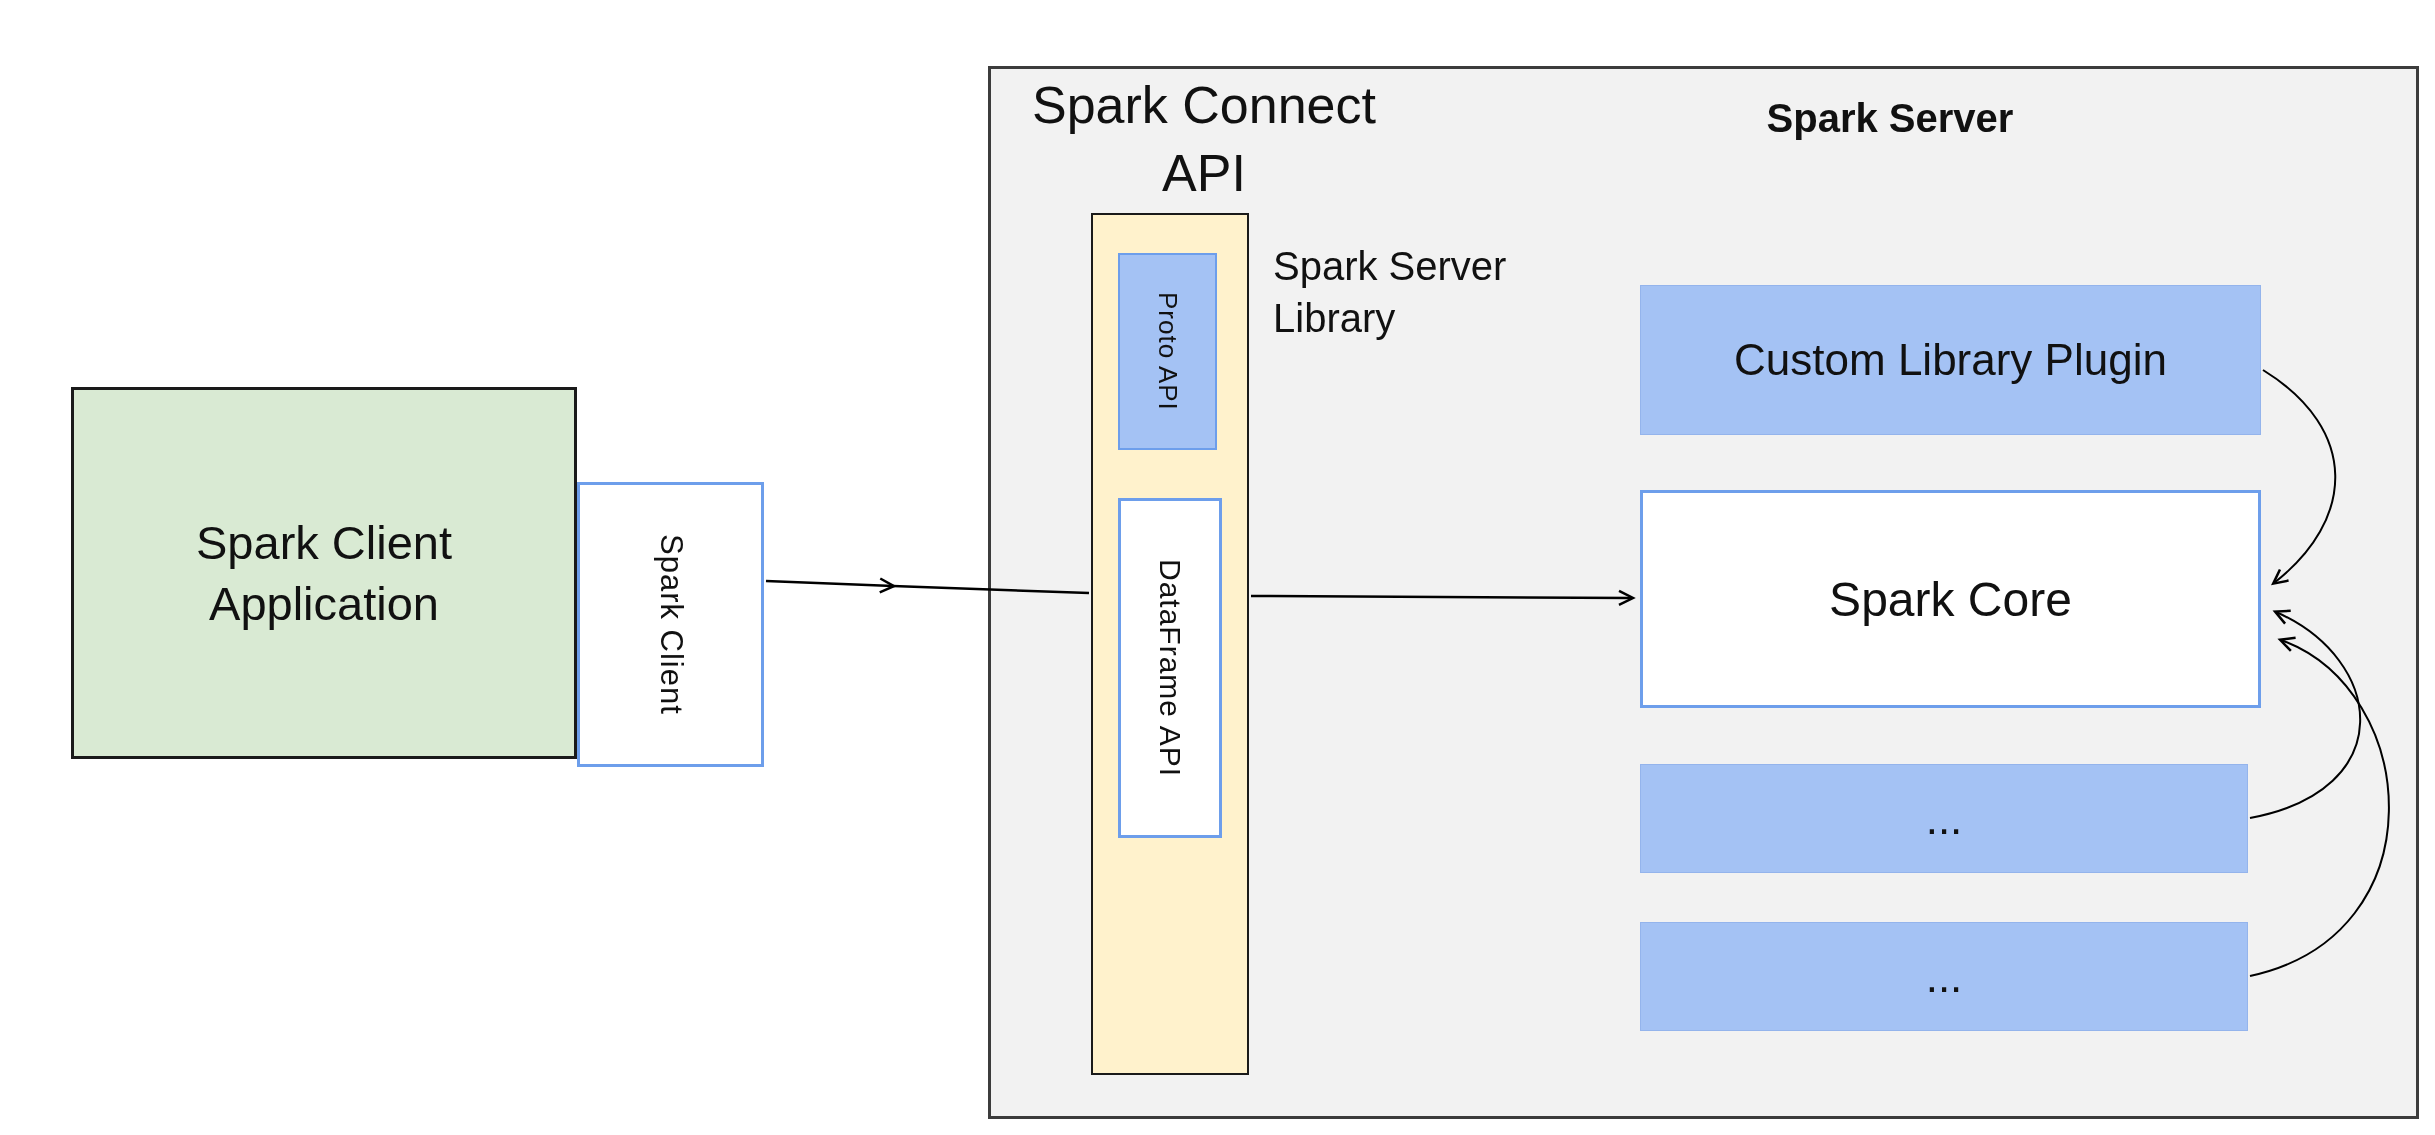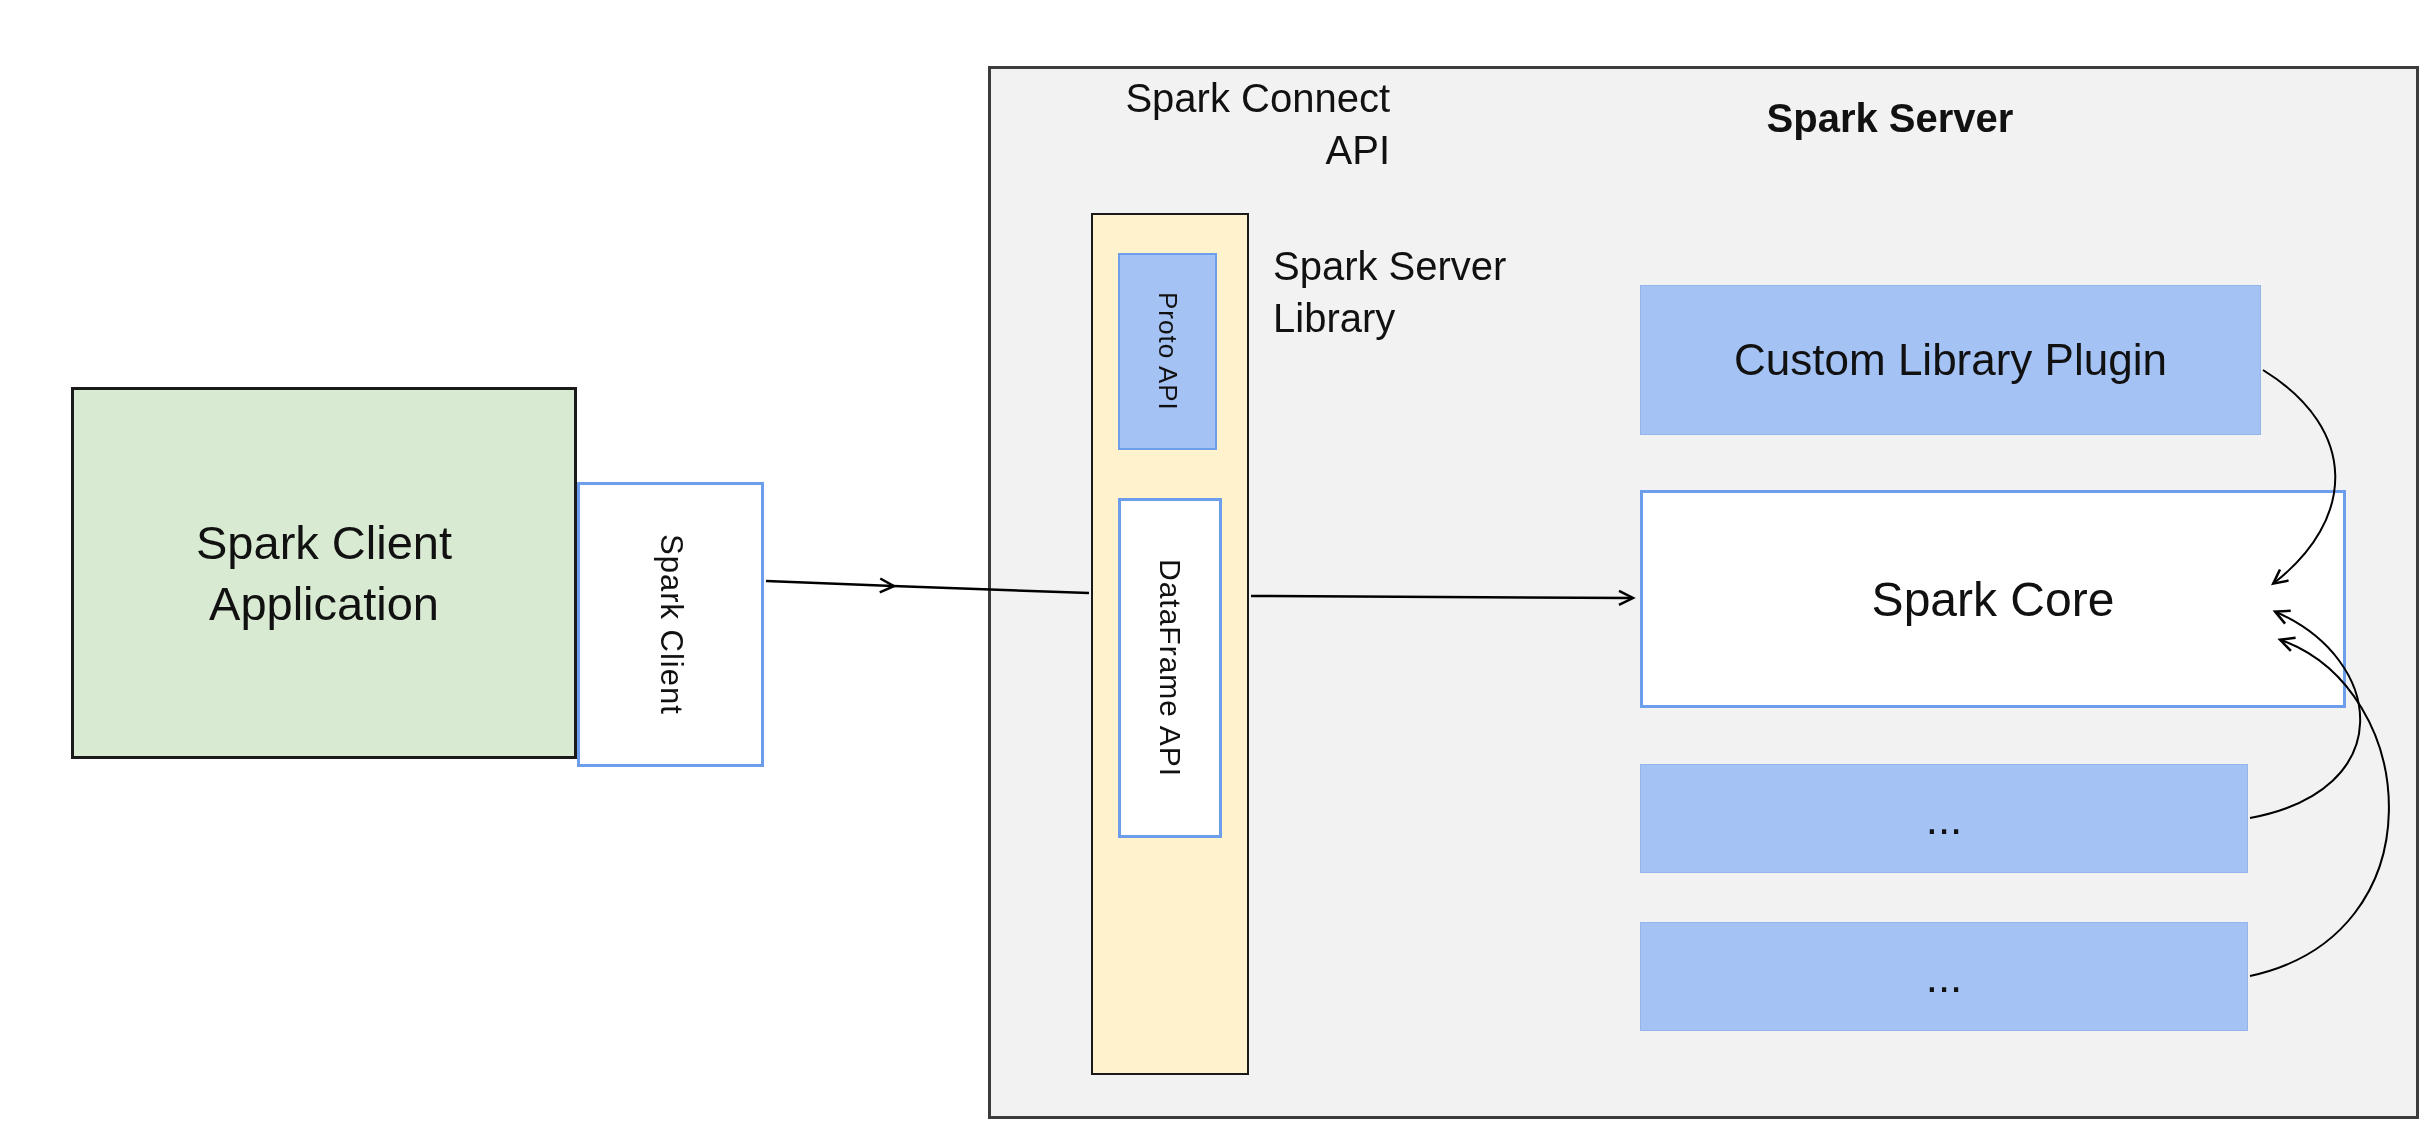--- a/index.html
+++ b/index.html
@@ -64,9 +64,9 @@
   }
   .connect-api-label {
     position: absolute;
-    left: 950px; top: 72px; width: 440px;
-    text-align: right;
-    font-size: 40px;
+    left: 984px; top: 72px; width: 440px;
+    text-align: center;
+    font-size: 52px;
     line-height: 1.3;
     z-index: 4;
   }

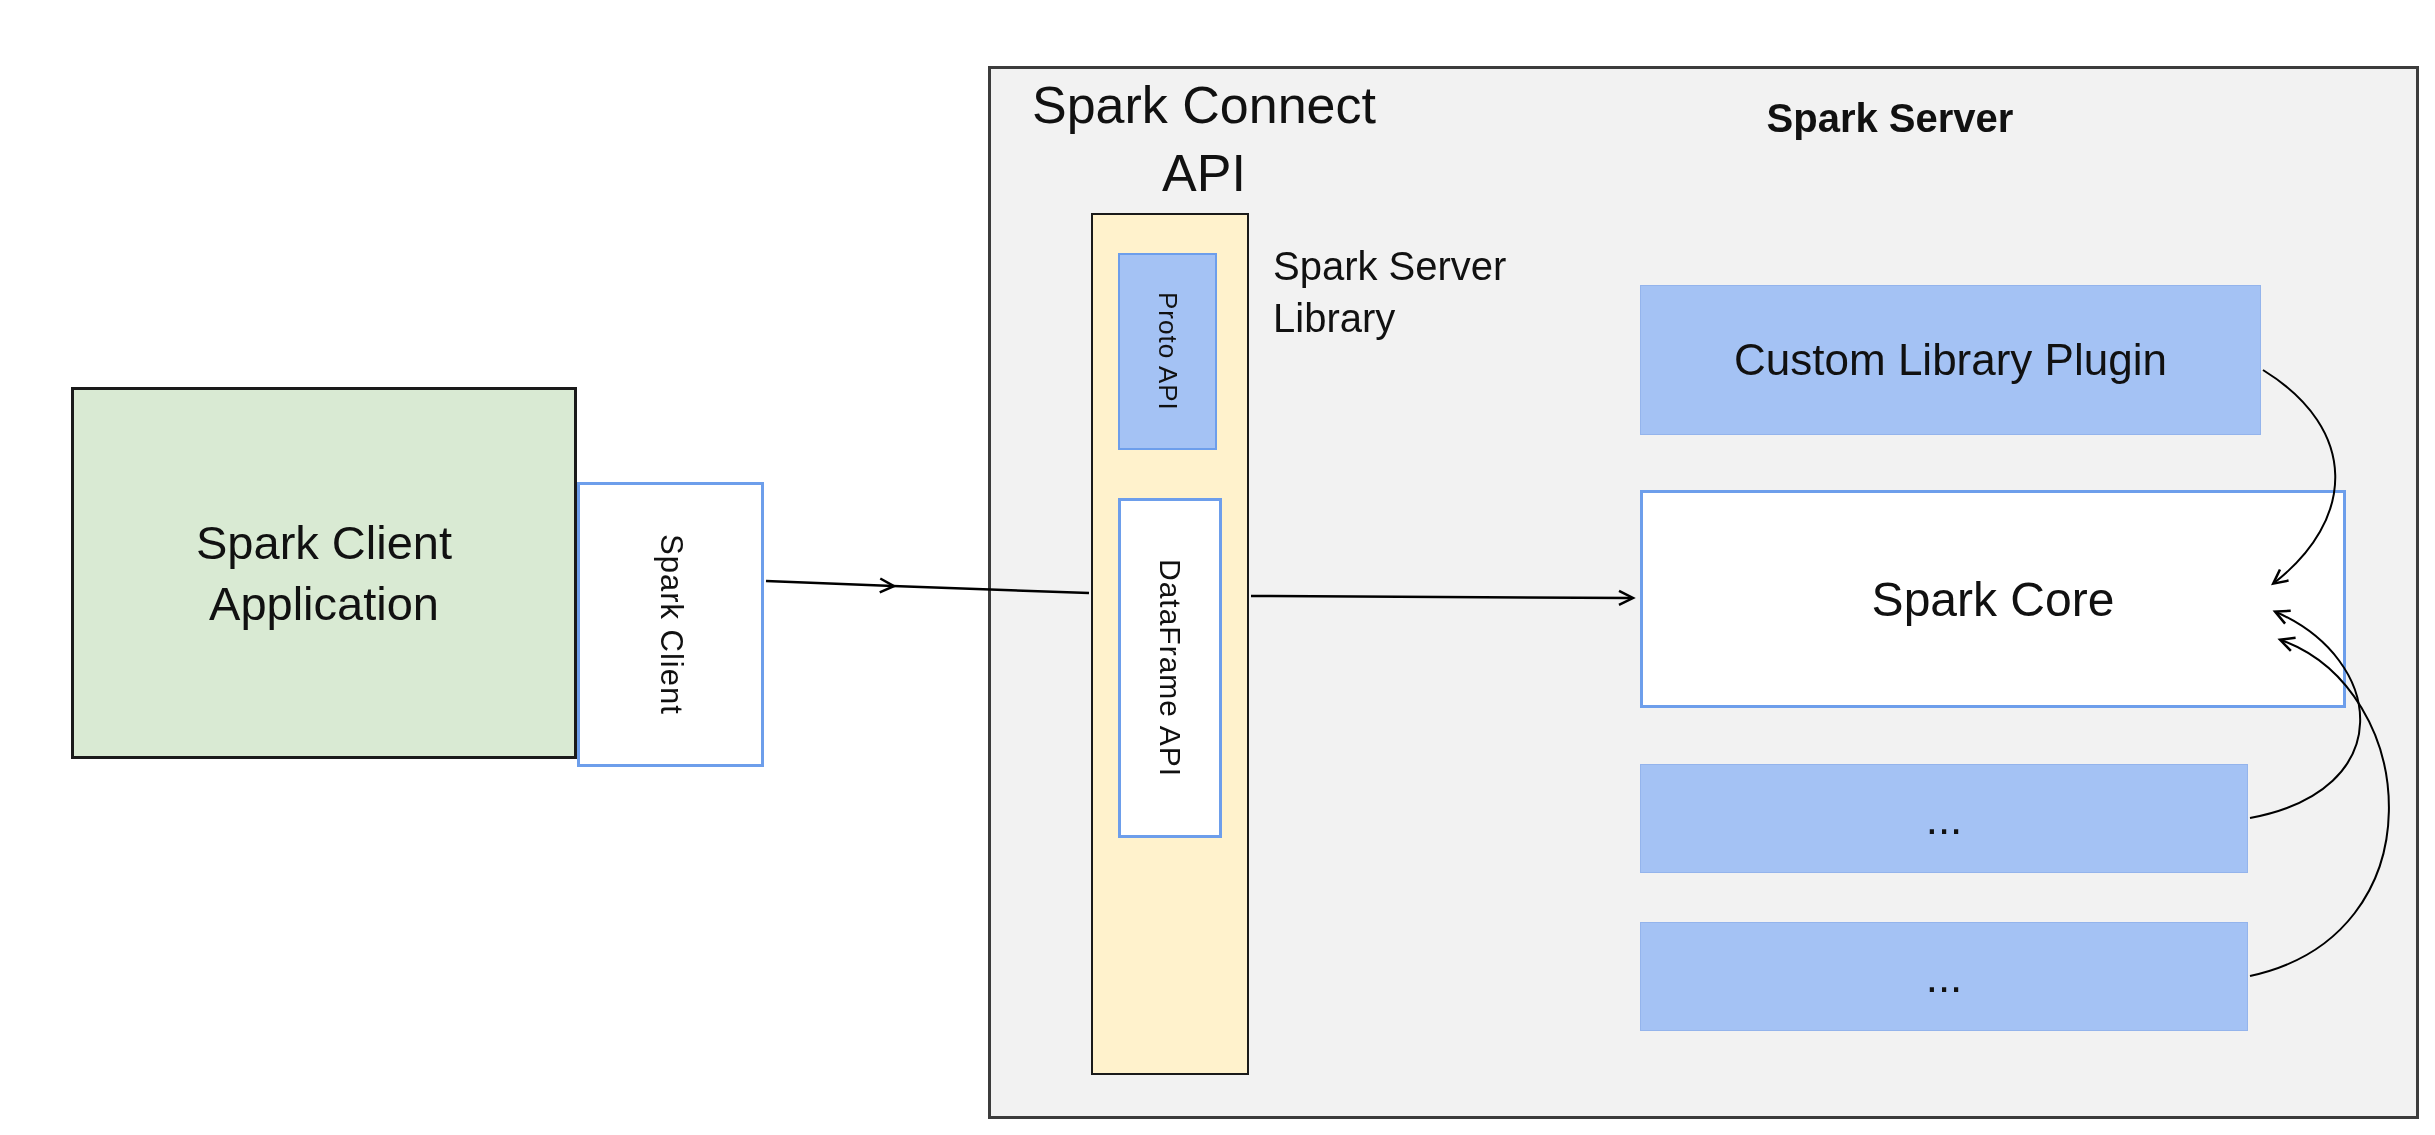--- a/index.html
+++ b/index.html
@@ -119,7 +119,7 @@
     z-index: 3;
   }
   .spark-core {
-    left: 1640px; top: 490px; width: 706px; height: 218px;
+    left: 1640px; top: 490px; width: 621px; height: 218px;
     background: #ffffff;
     border: 3px solid #6d9eeb;
     font-size: 48px;

